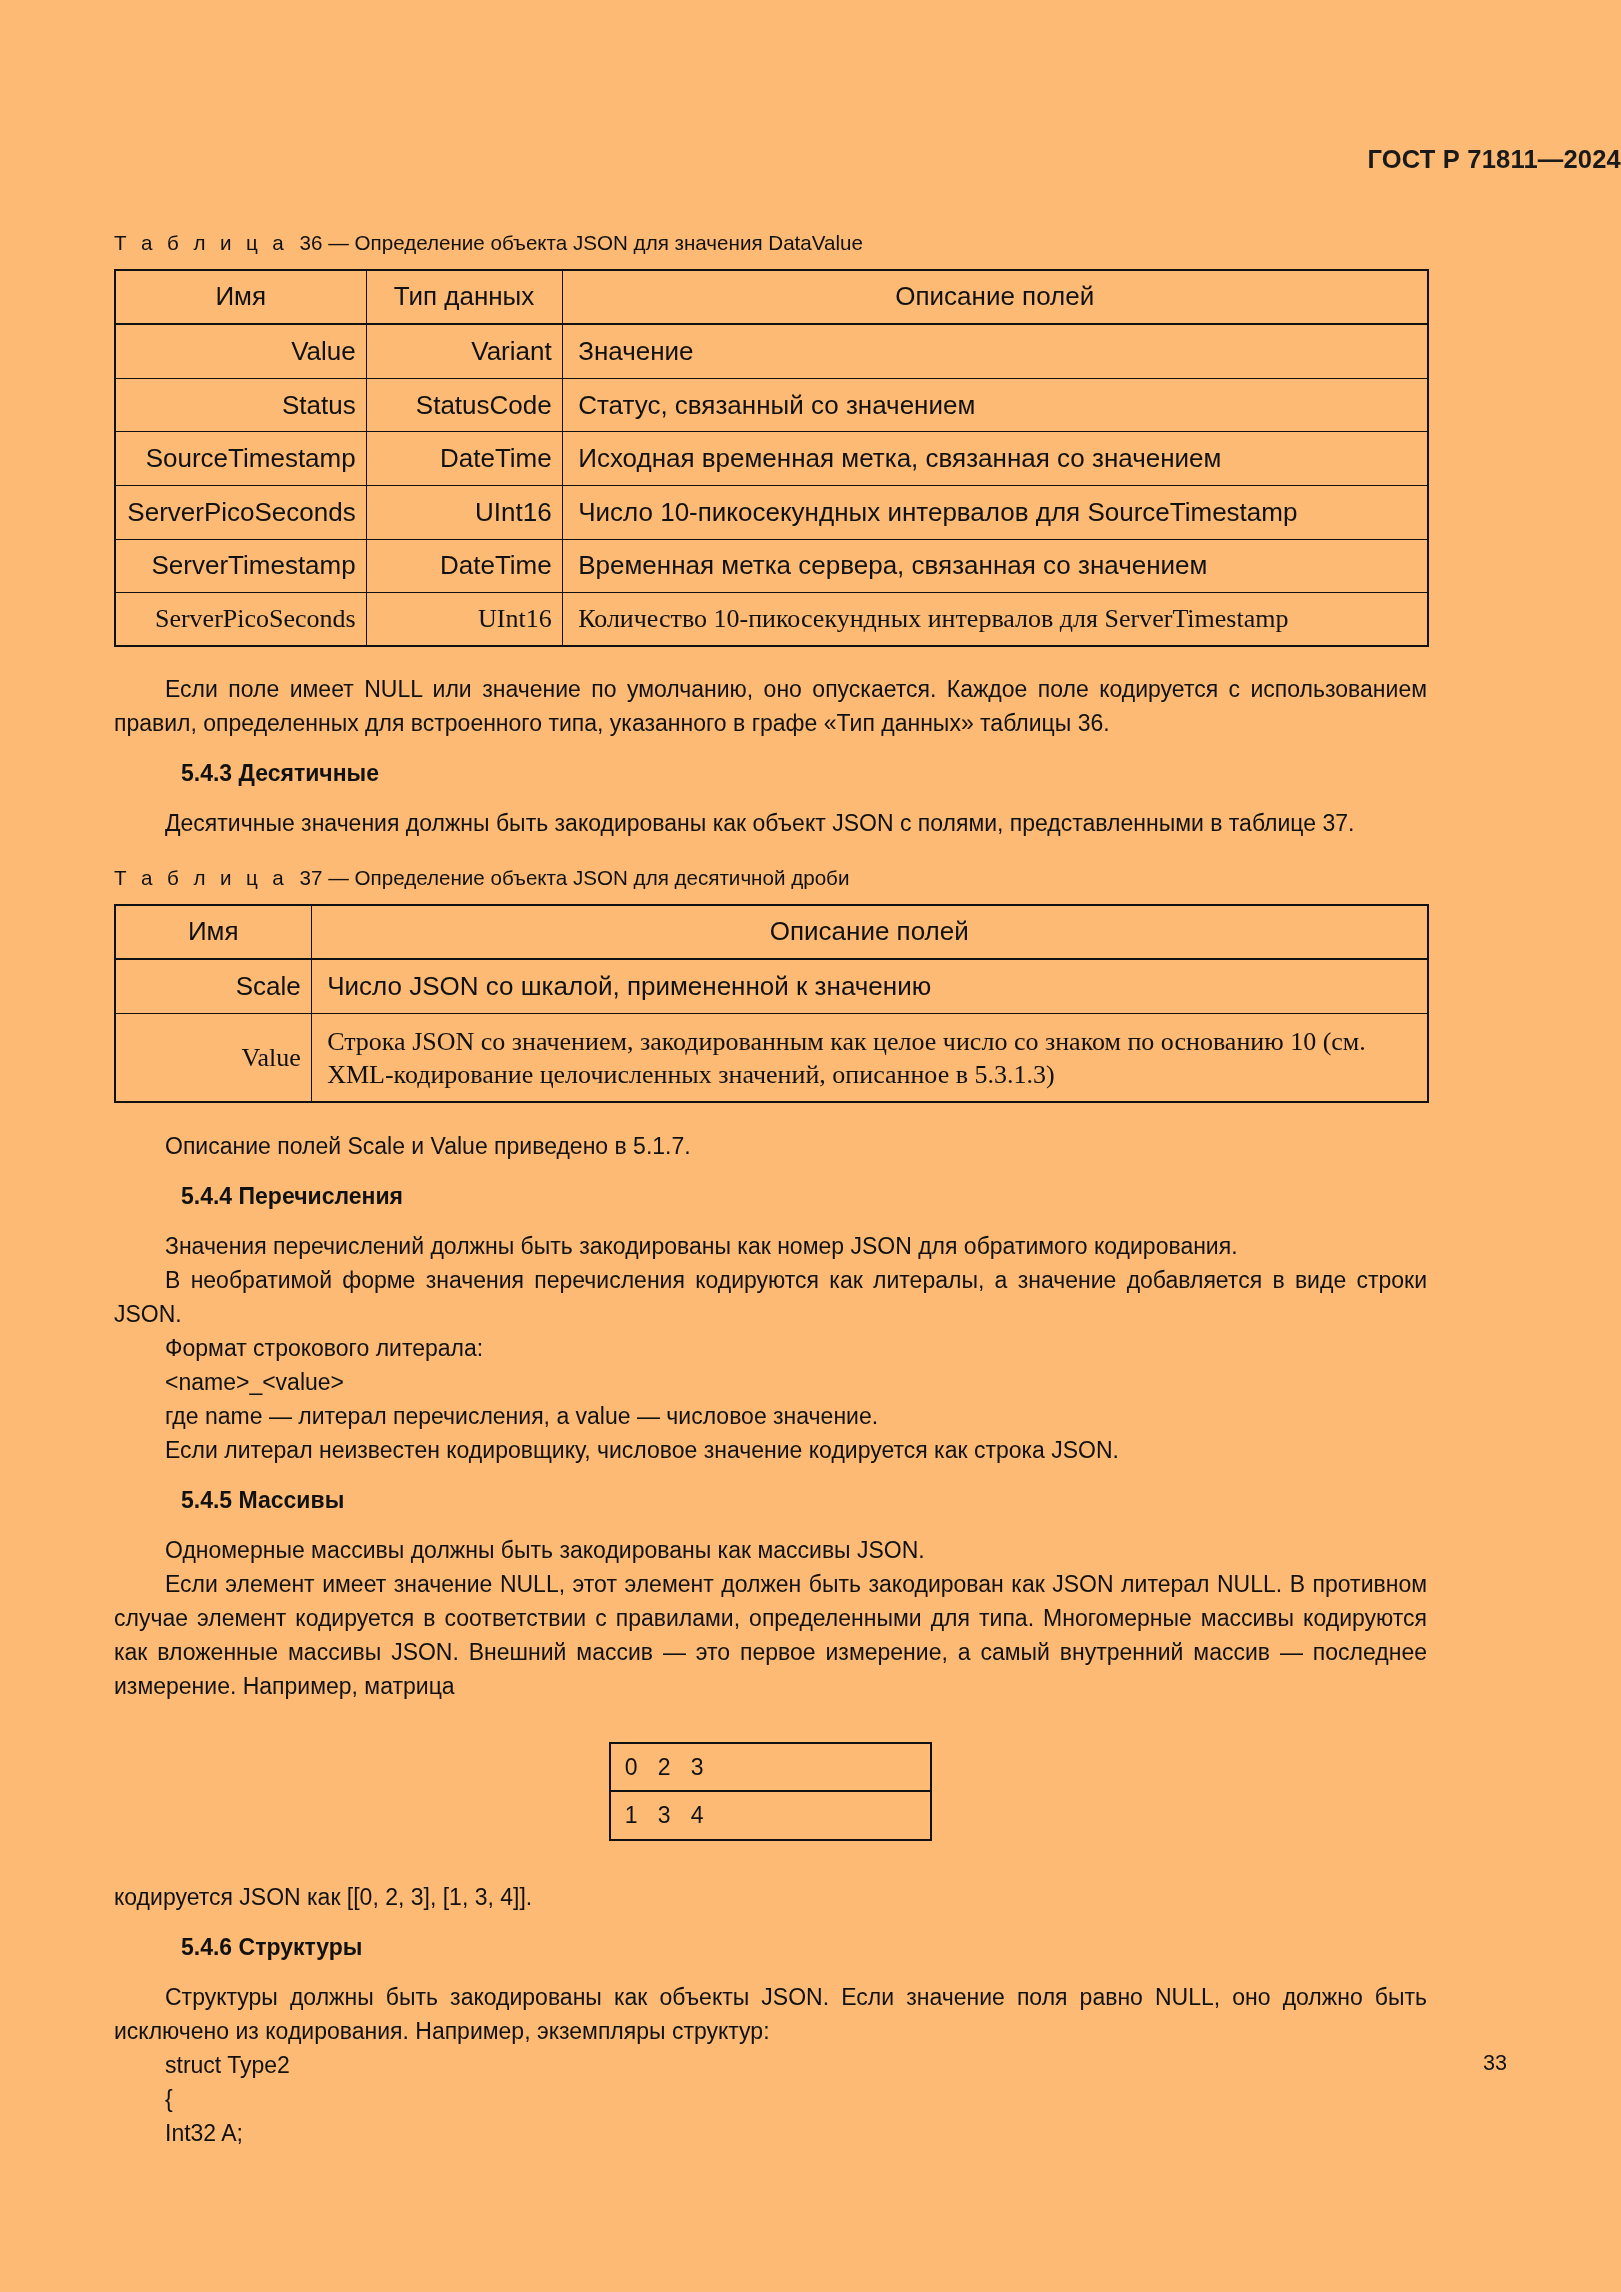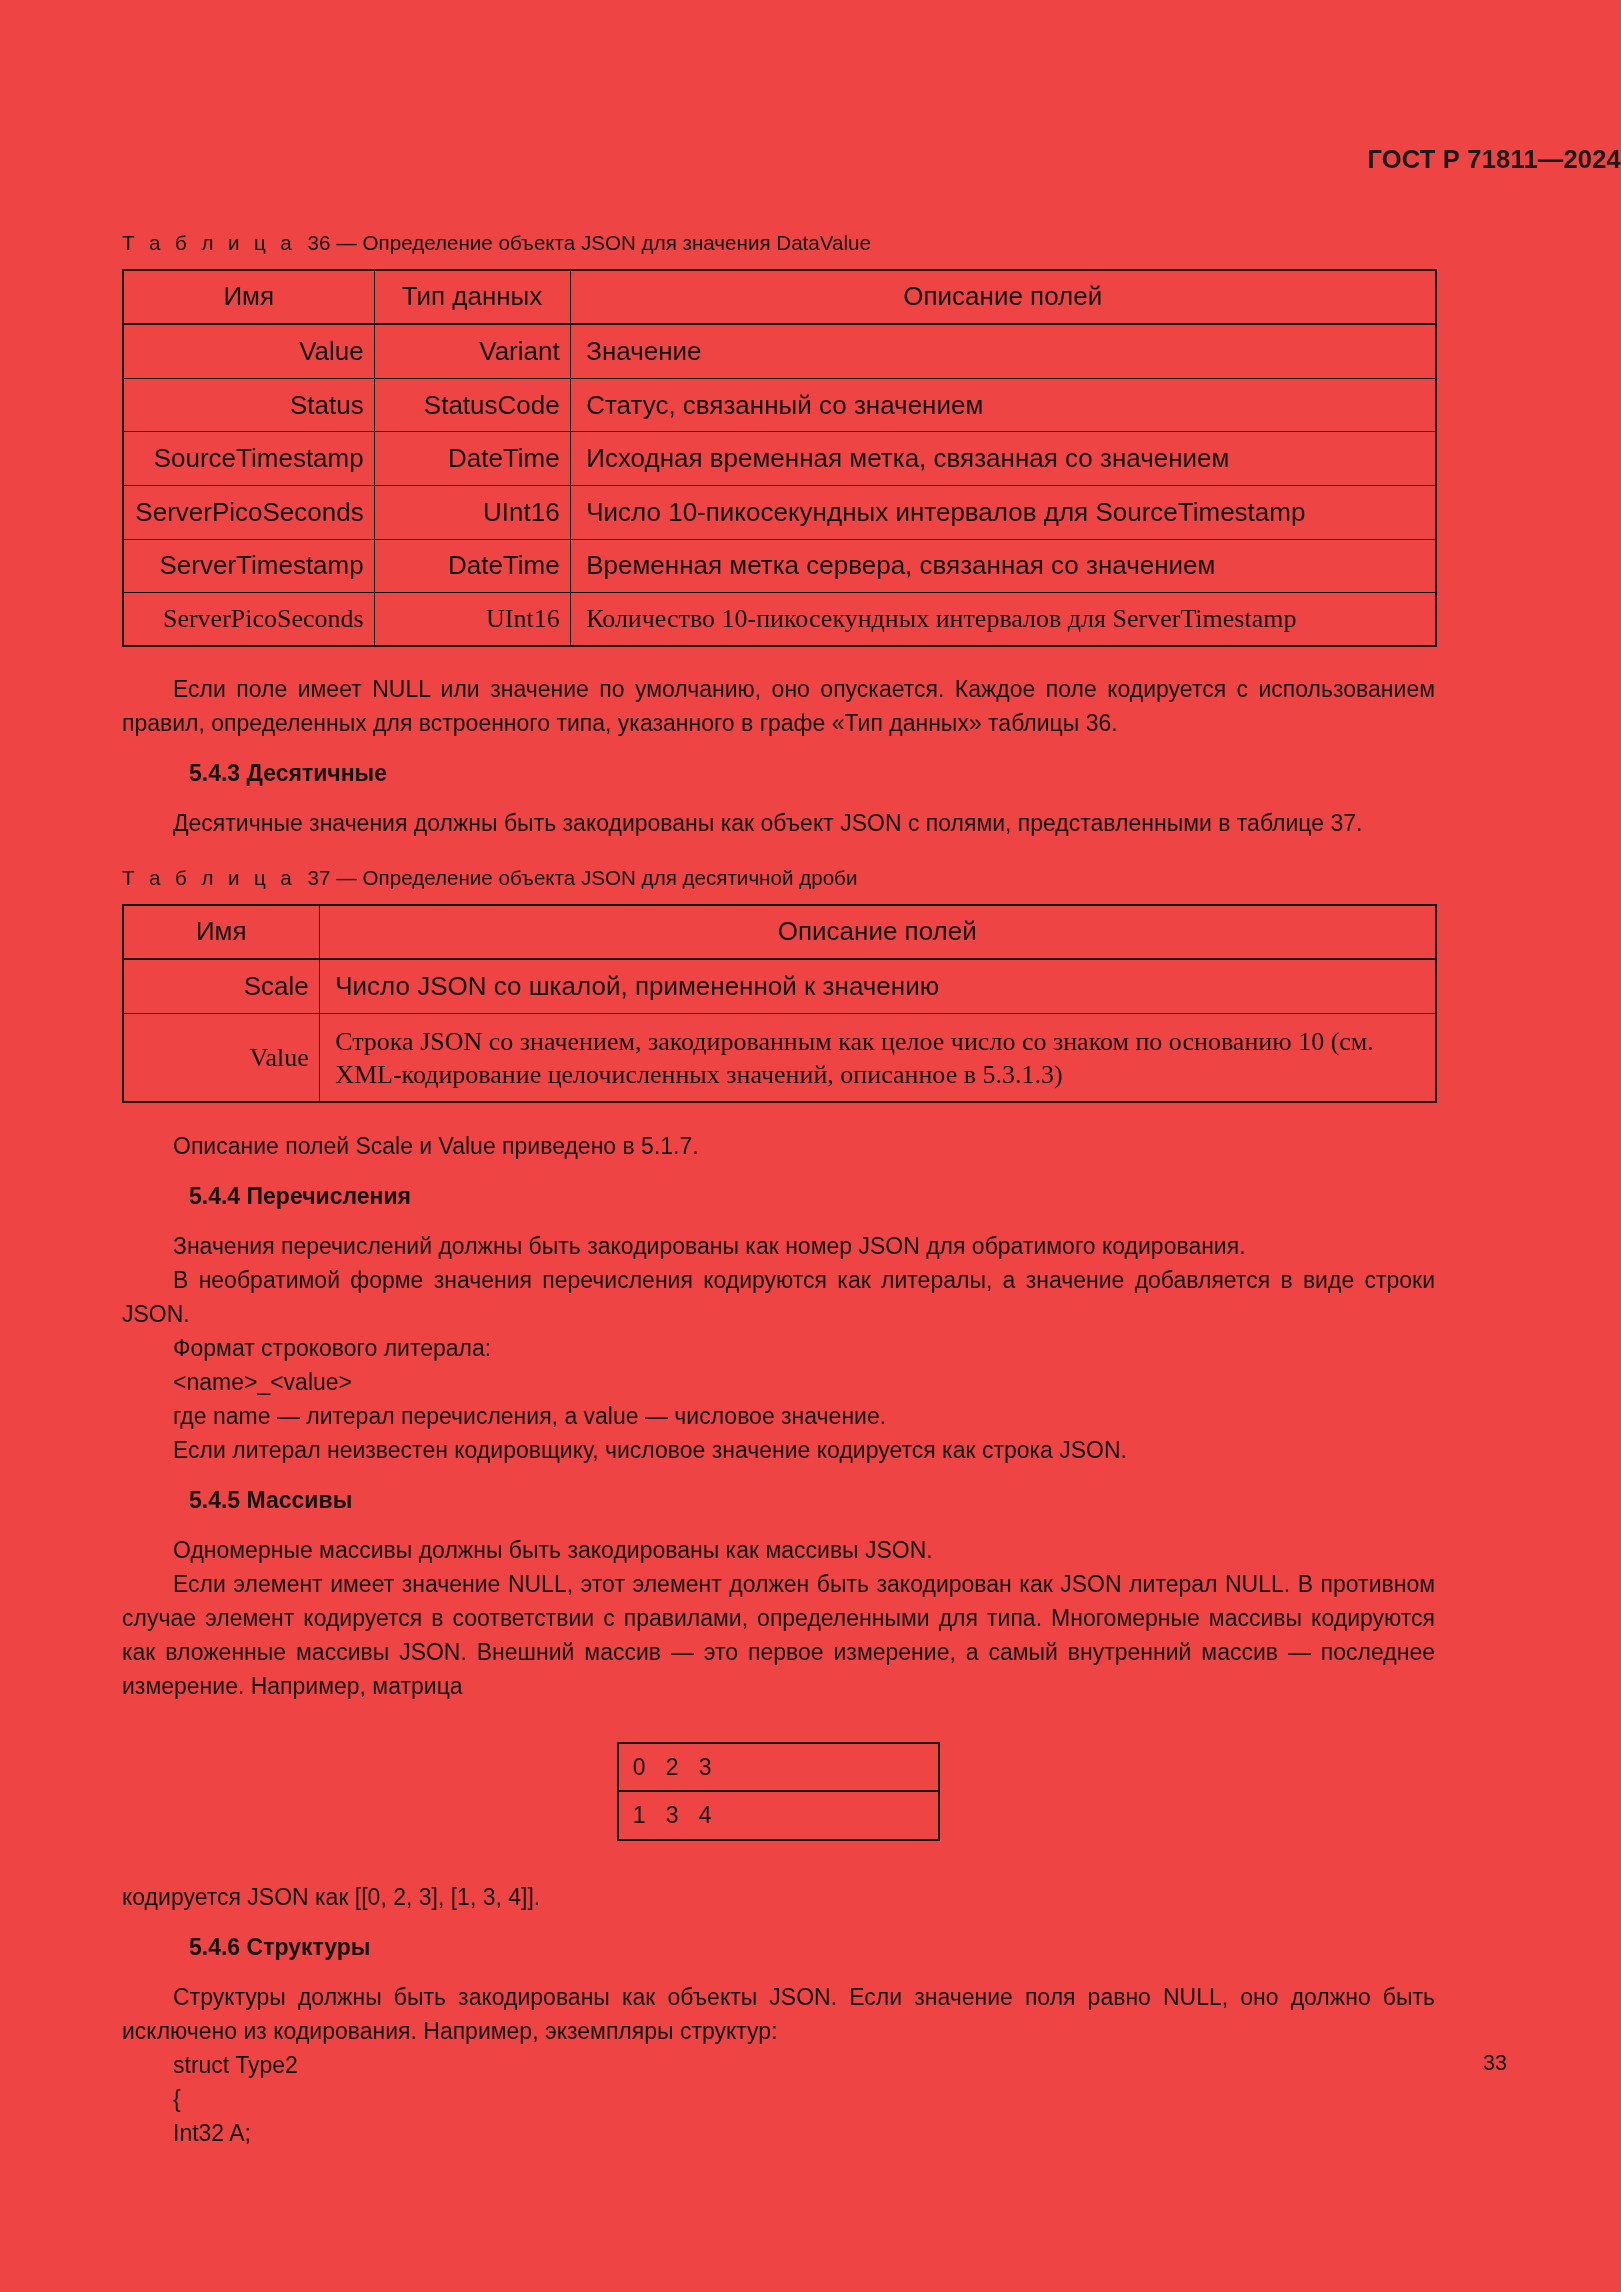--- a/index.html
+++ b/index.html
@@ -15,7 +15,7 @@
     position: relative;
     width: 1621px;
     height: 2293px;
-    background: #ef4444;
+    background: #fdba74;
     box-sizing: border-box;
     overflow: hidden;
   }

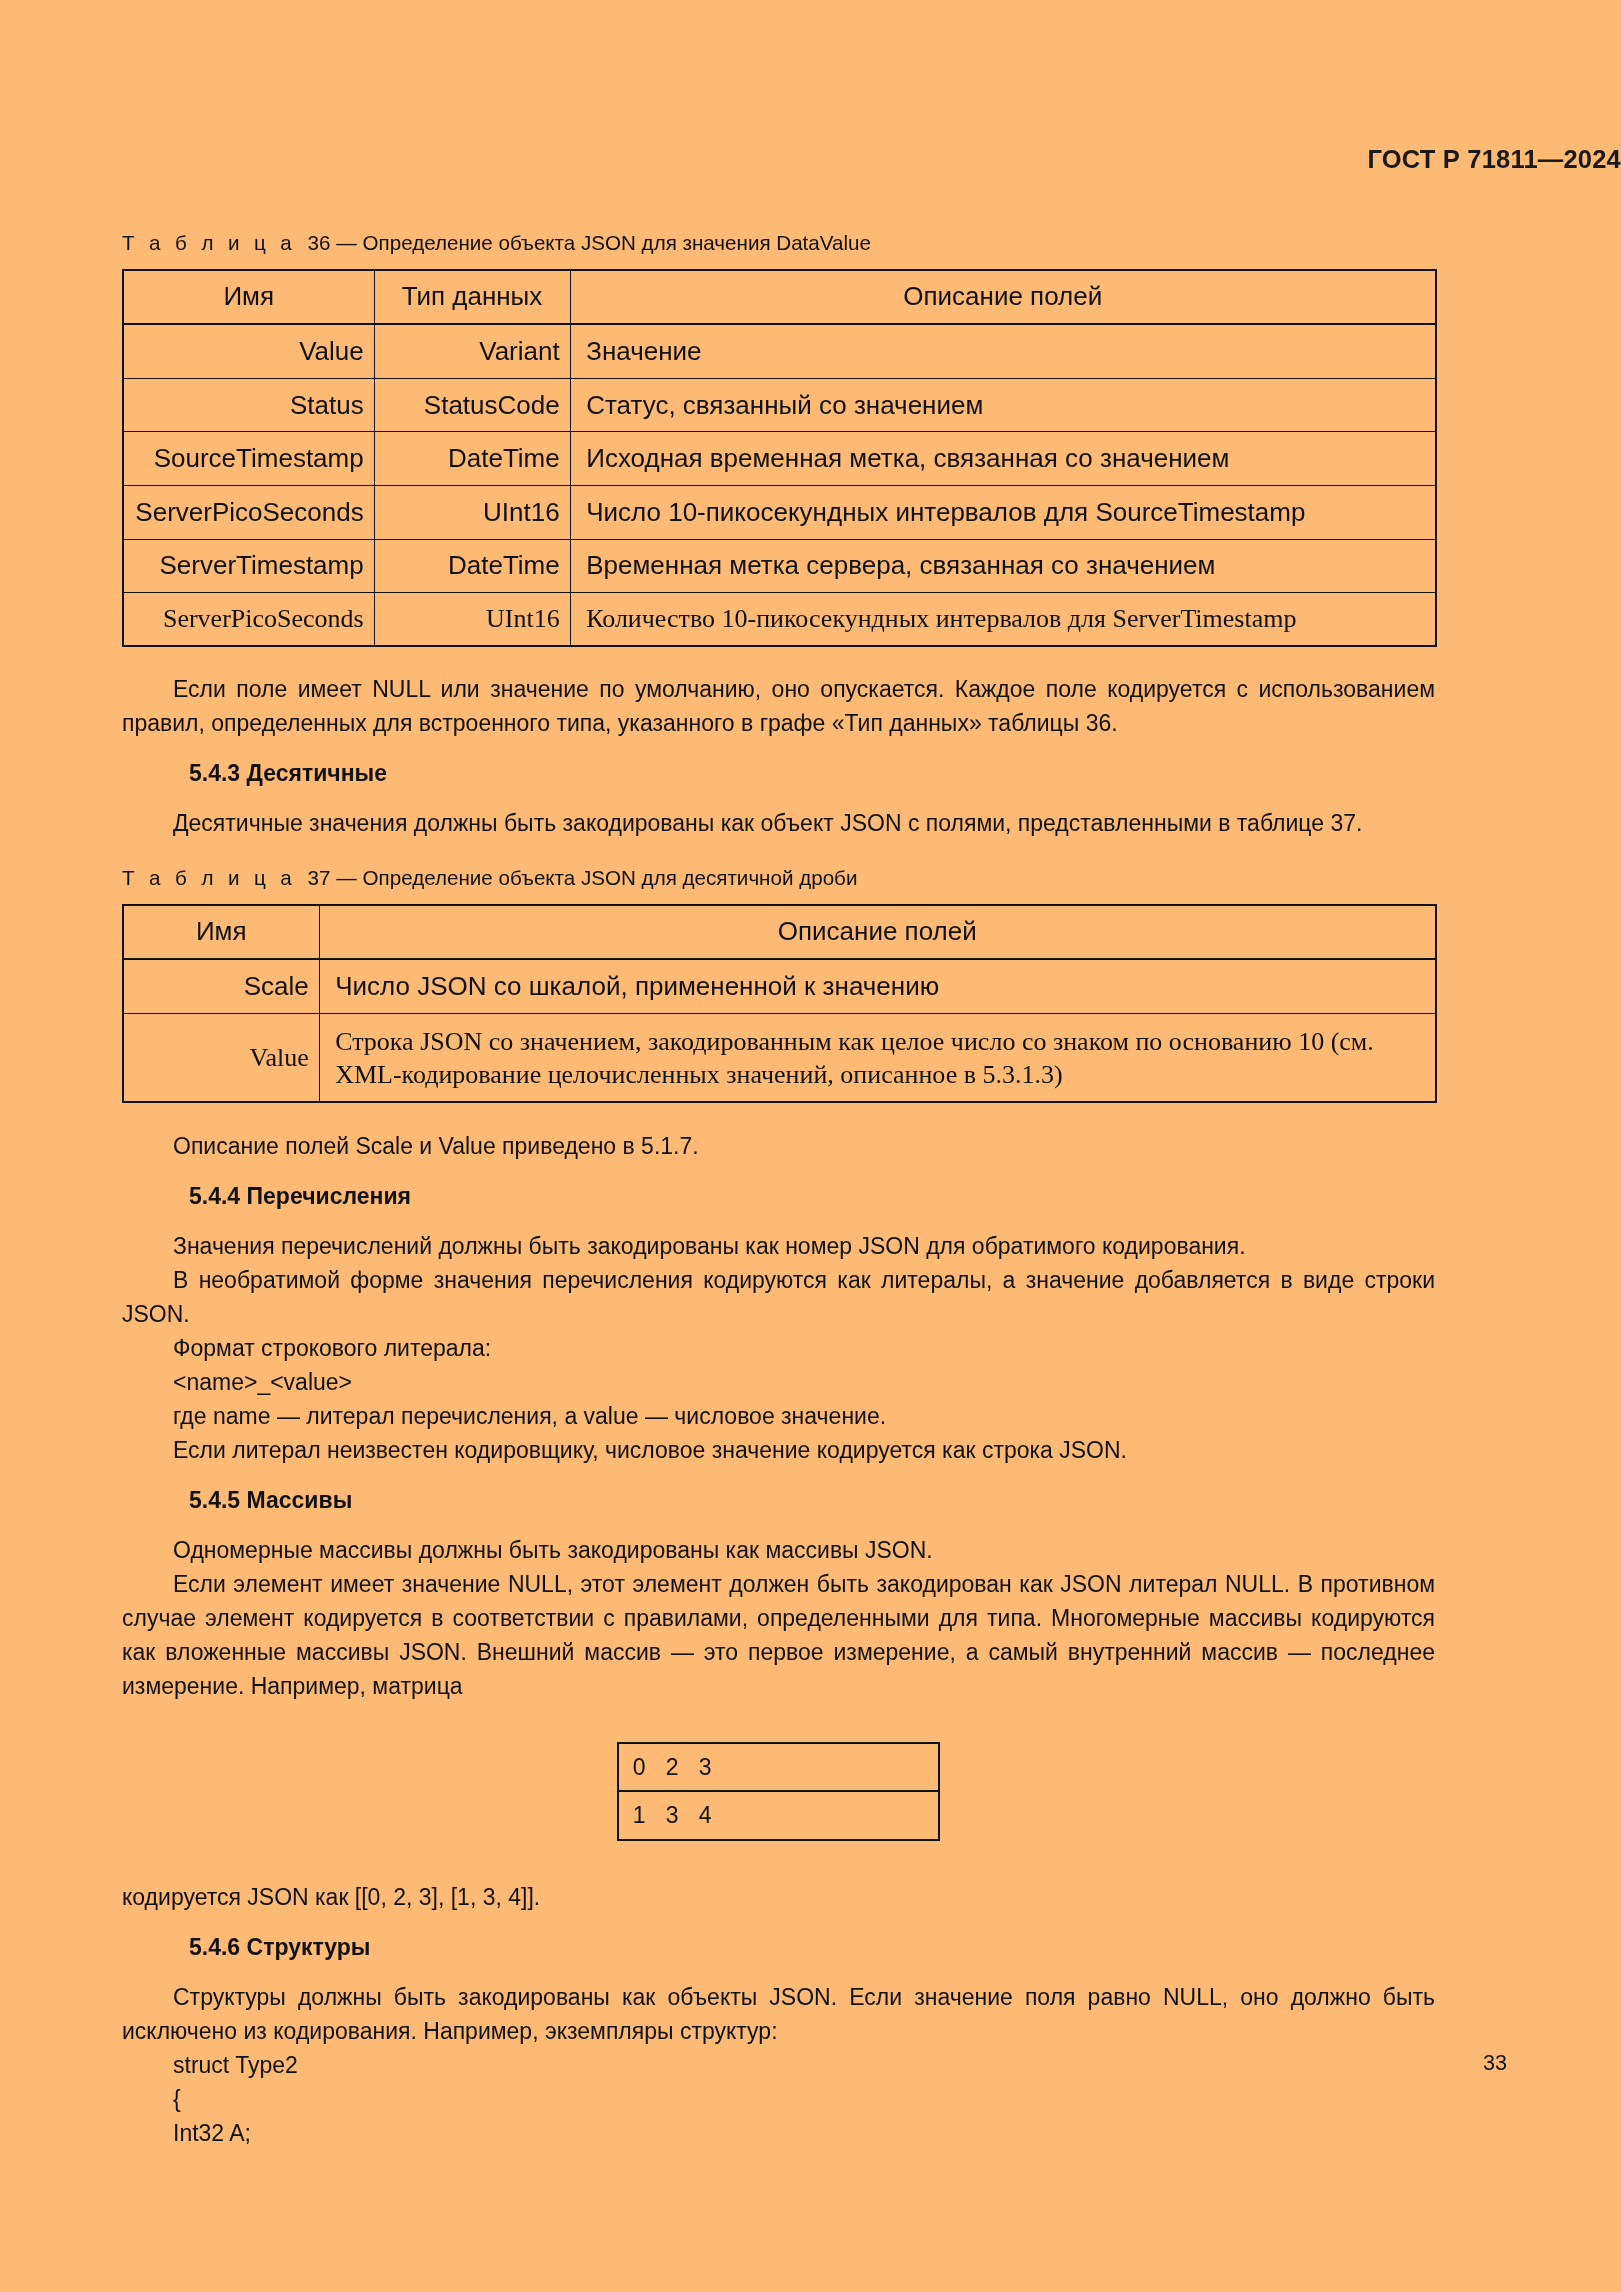--- a/index.html
+++ b/index.html
@@ -21,7 +21,7 @@
   }
   .content {
     position: absolute;
-    left: 122px;
+    left: 114px;
     top: 0;
     width: 1313px;
   }

